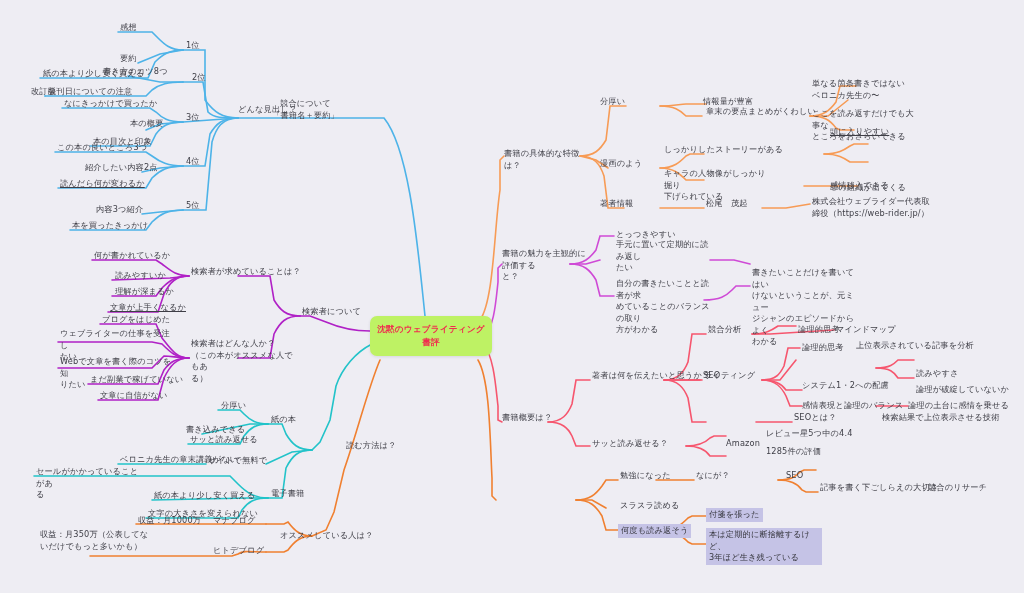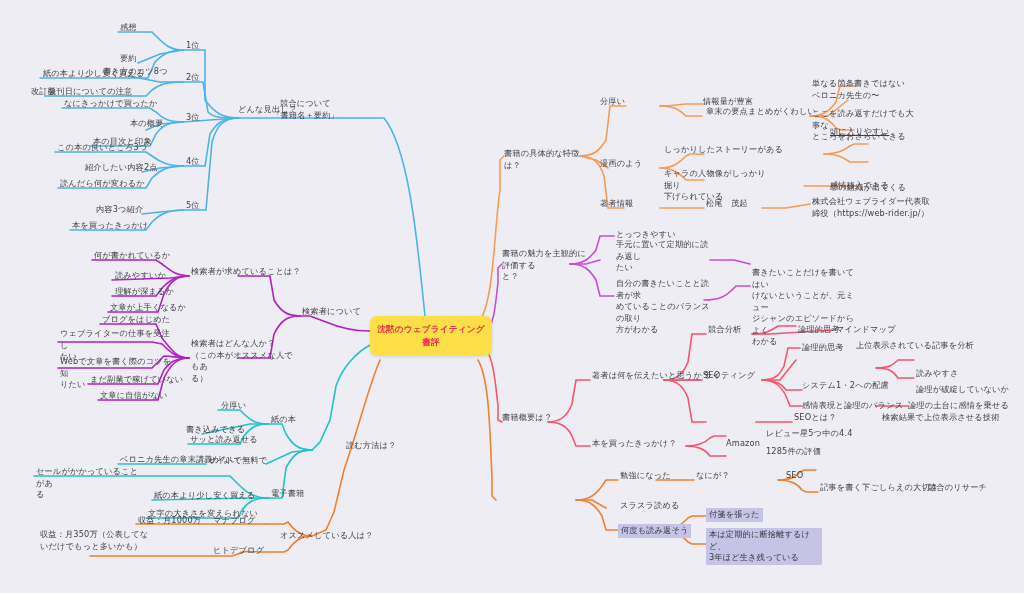--- a/index.html
+++ b/index.html
@@ -205,7 +205,7 @@
 「書籍名＋要約」</div>
 
   <div class="node w-auto" style="left:186px;top:40px;">1位</div>
-  <div class="node w-auto" style="left:186px;top:72px;">2位</div>
+  <div class="node w-auto" style="left:192px;top:72px;">2位</div>
   <div class="node w-auto" style="left:186px;top:112px;">3位</div>
   <div class="node w-auto" style="left:186px;top:156px;">4位</div>
   <div class="node w-auto" style="left:186px;top:200px;">5位</div>

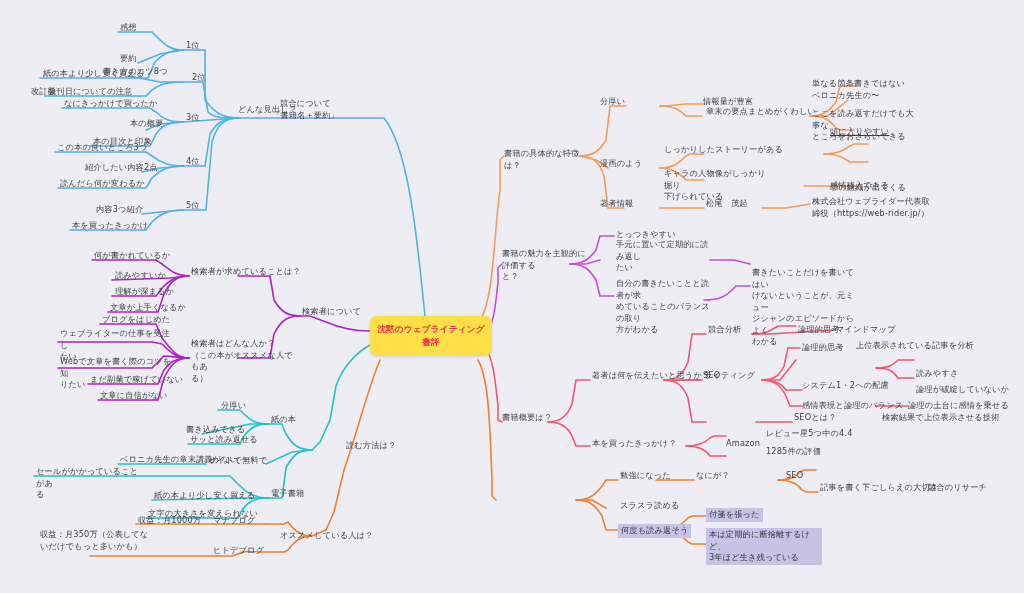--- a/index.html
+++ b/index.html
@@ -224,7 +224,7 @@
 
   <div class="node w-auto" style="left:57px;top:142px;">この本の良いところ3つ</div>
   <div class="node w-auto" style="left:85px;top:162px;">紹介したい内容2点</div>
-  <div class="node w-auto" style="left:60px;top:178px;">読んだら何が変わるか</div>
+  <div class="node w-auto" style="left:60px;top:178px;text-decoration:underline;">読んだら何が変わるか</div>
 
   <div class="node w-auto" style="left:96px;top:204px;">内容3つ紹介</div>
   <div class="node w-auto" style="left:72px;top:220px;">本を買ったきっかけ</div>

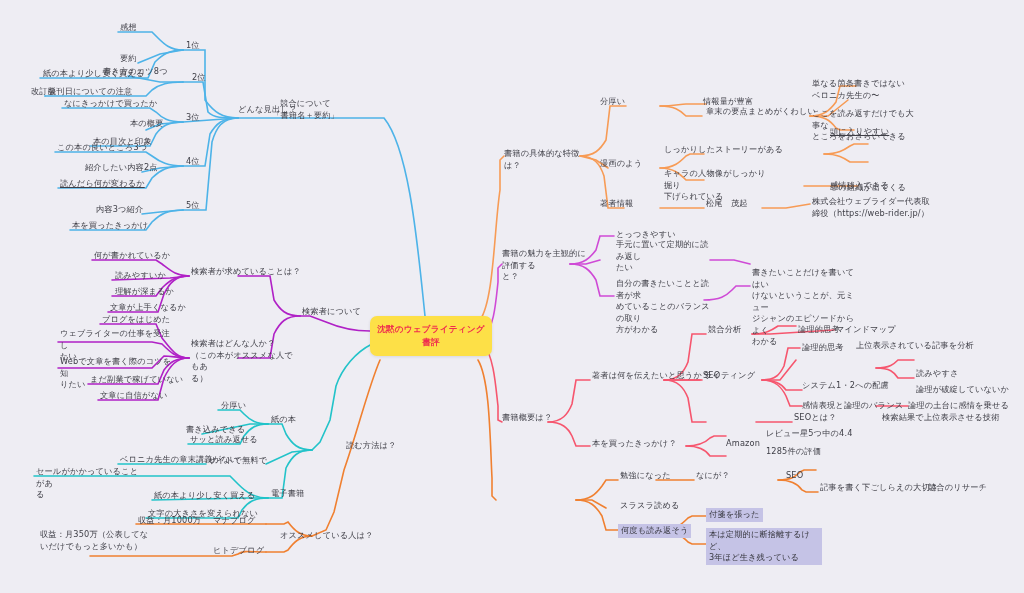--- a/index.html
+++ b/index.html
@@ -238,7 +238,7 @@
   <div class="node w-auto" style="left:94px;top:250px;">何が書かれているか</div>
   <div class="node w-auto" style="left:115px;top:270px;">読みやすいか</div>
   <div class="node w-auto" style="left:115px;top:286px;">理解が深まるか</div>
-  <div class="node w-auto" style="left:110px;top:302px;">文章が上手くなるか</div>
+  <div class="node w-auto" style="left:110px;top:302px;text-decoration:underline;">文章が上手くなるか</div>
 
   <div class="node w-auto" style="left:102px;top:314px;">ブログをはじめた</div>
   <div class="node" style="left:60px;top:328px;width:110px;">ウェブライターの仕事を受注し

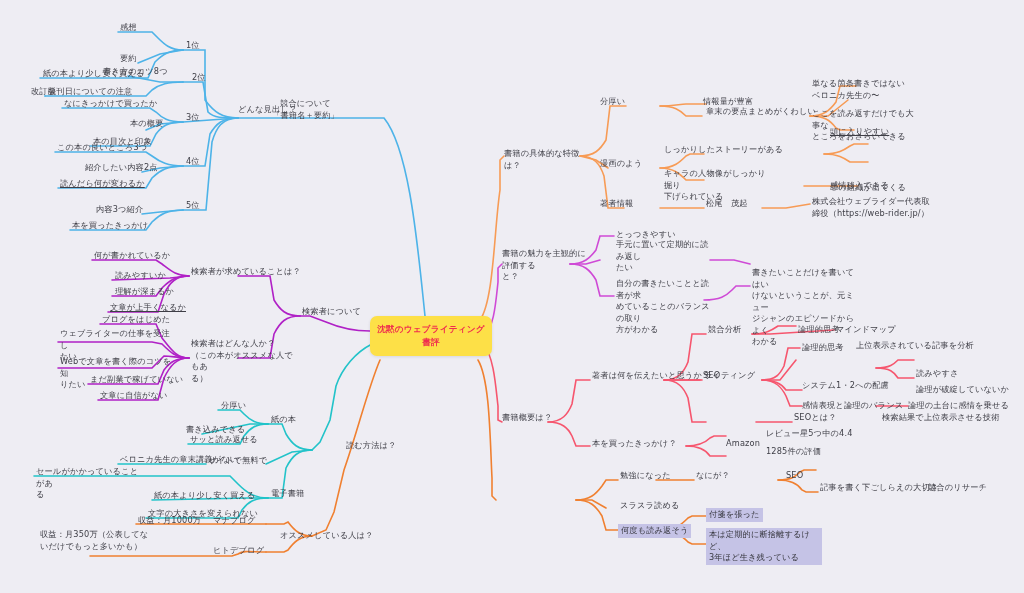--- a/index.html
+++ b/index.html
@@ -29,7 +29,7 @@
     position:absolute;
     left:370px;top:316px;
     width:110px;
-    background:#fde047;
+    background:#bef264;
     border-radius:7px;
     box-shadow:0 1px 3px rgba(60,60,80,.12);
     padding:7px 6px;

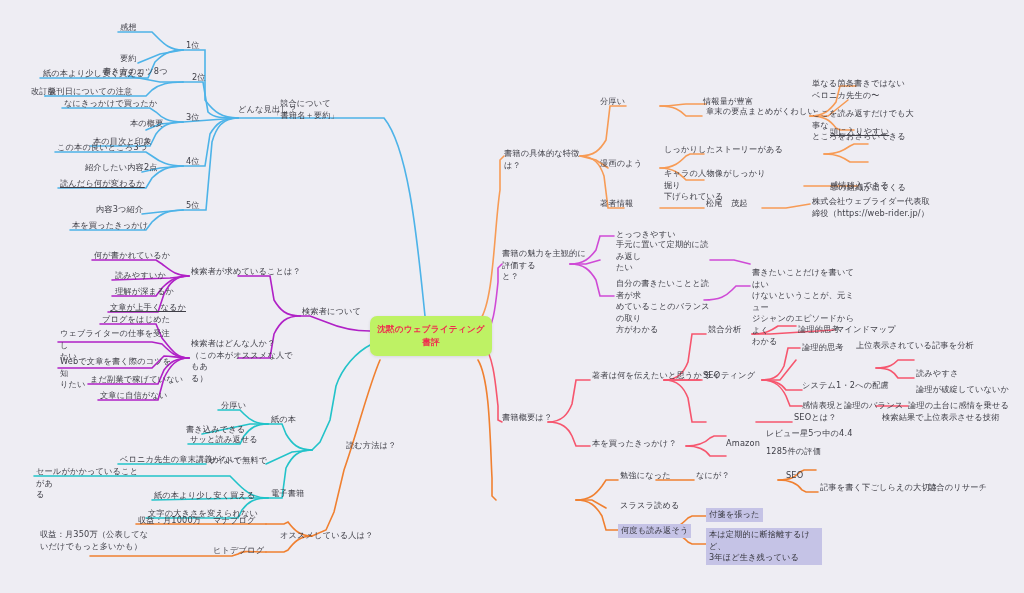--- a/index.html
+++ b/index.html
@@ -309,7 +309,7 @@
 
   <div class="node w-auto" style="left:502px;top:412px;">書籍概要は？</div>
   <div class="node w-auto" style="left:592px;top:370px;">著者は何を伝えたいと思うか？</div>
-  <div class="node w-auto" style="left:592px;top:438px;">本を買ったきっかけ？</div>
+  <div class="node w-auto" style="left:592px;top:438px;">サッと読み返せる？</div>
 
   <div class="node w-auto" style="left:703px;top:370px;">SEO</div>
   <div class="node w-auto" style="left:708px;top:324px;">競合分析</div>

